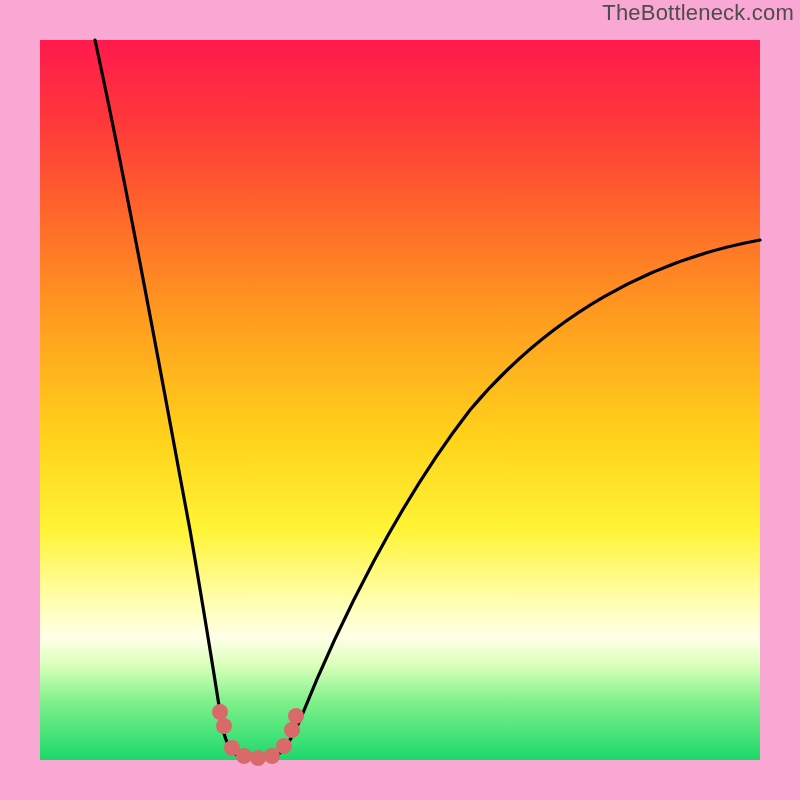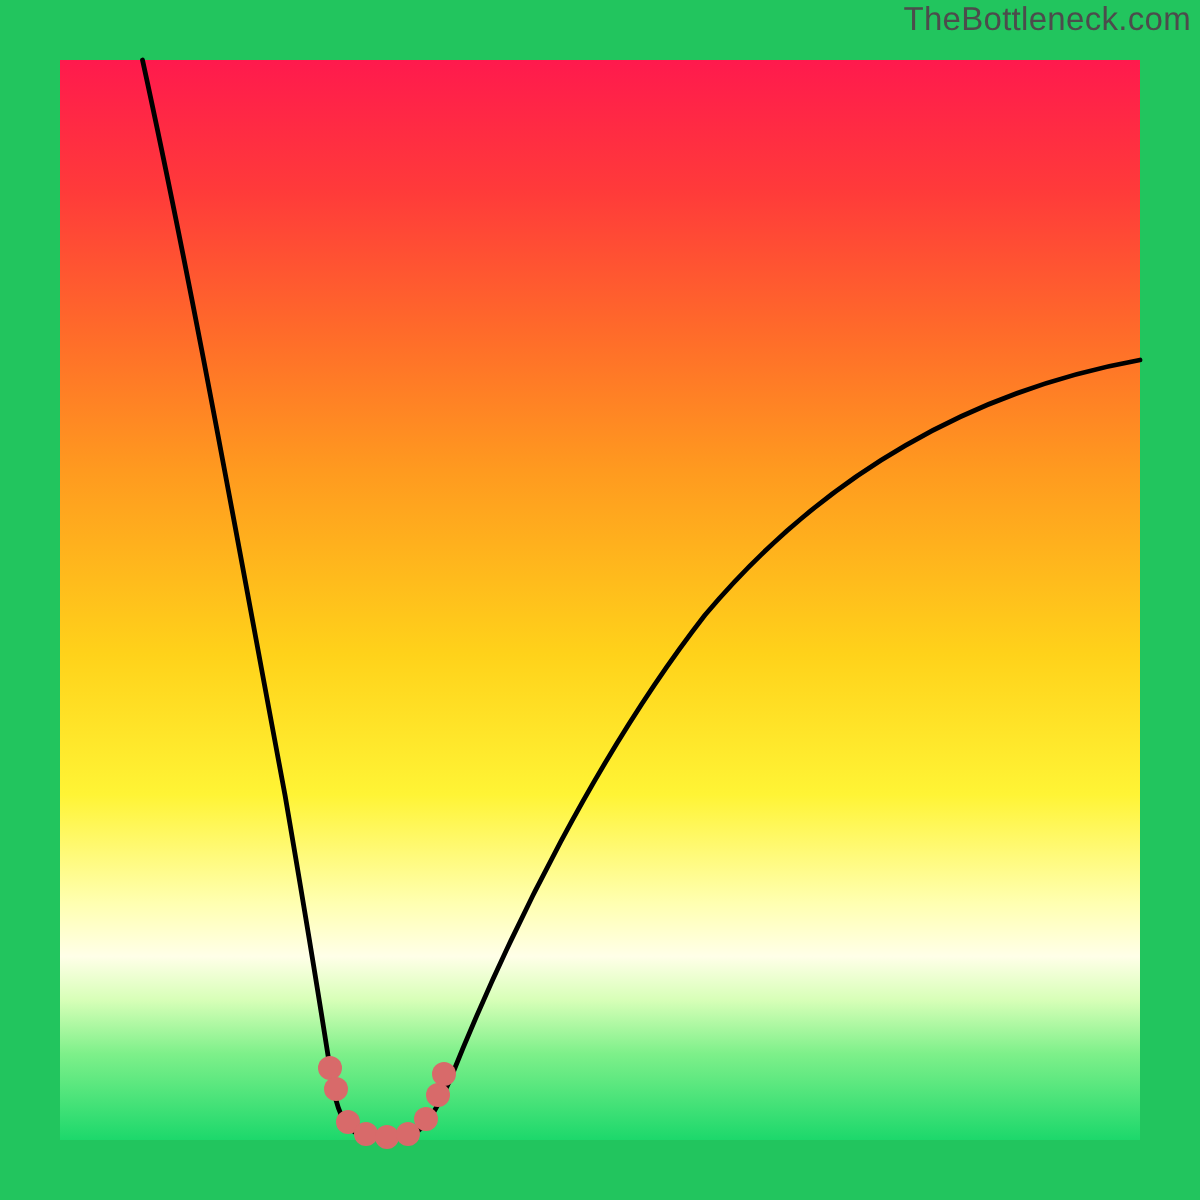--- a/index.html
+++ b/index.html
@@ -17,7 +17,7 @@
     top: 0;
     width: 800px;
     height: 800px;
-    background: #22c55e;
+    background: #f9a8d4;
   }
   .plot-area {
     position: absolute;

